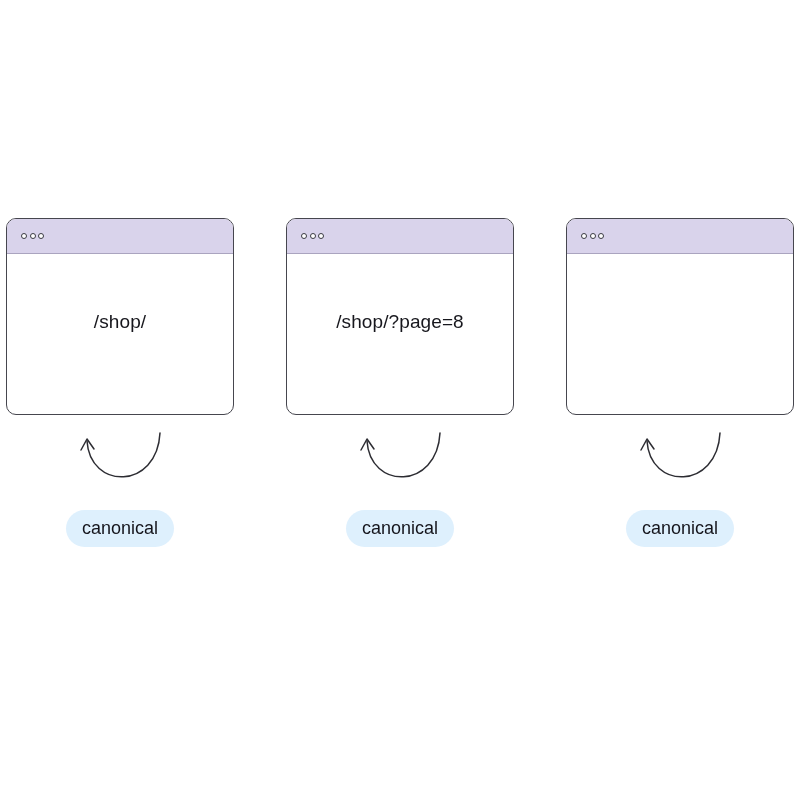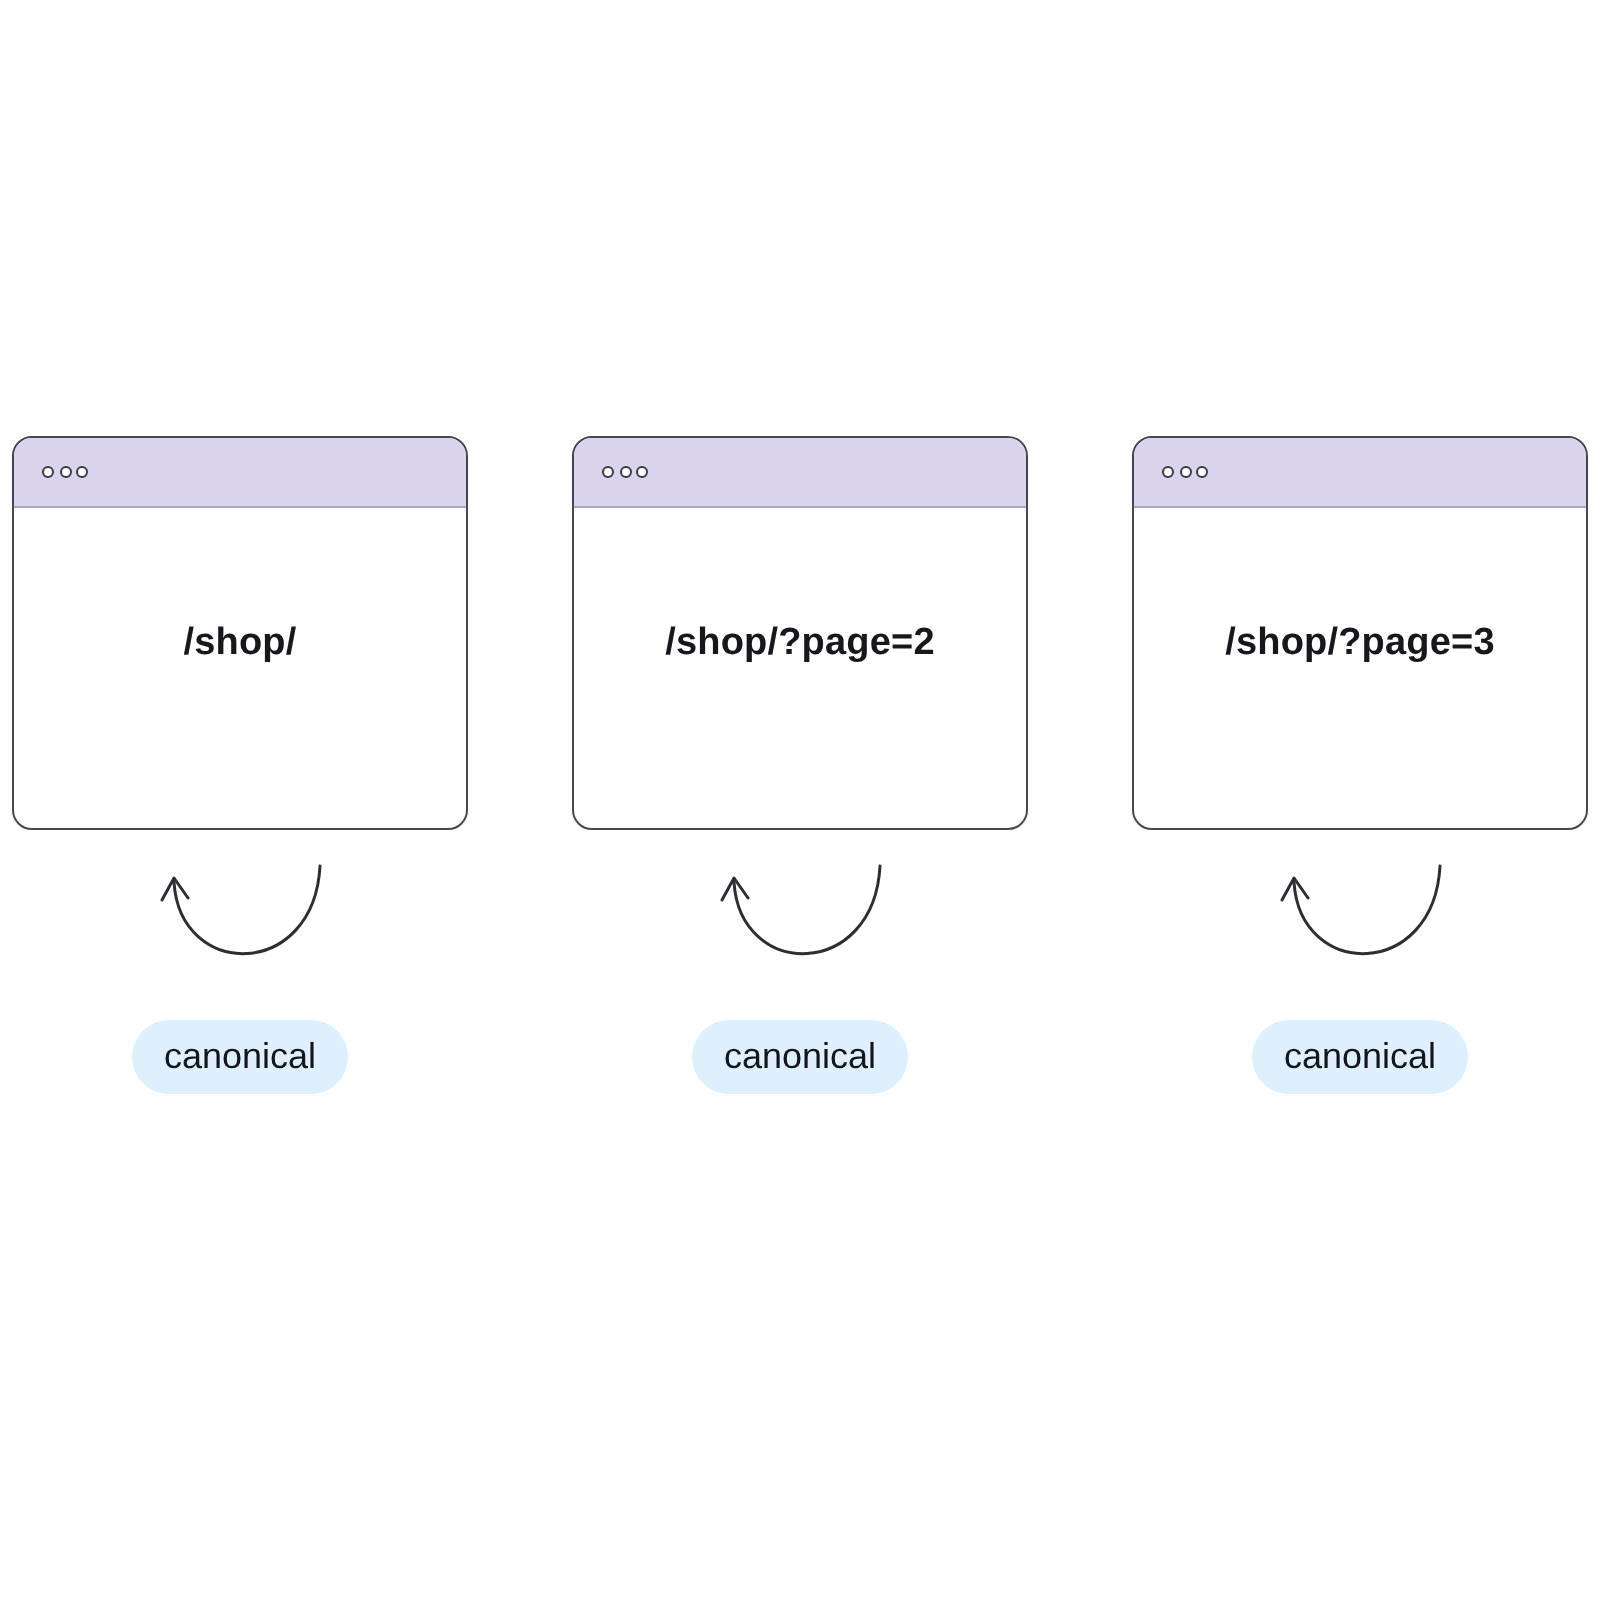--- a/index.html
+++ b/index.html
@@ -53,7 +53,6 @@
   .url{
     font-size:19px;line-height:1;color:var(--c-url_text);
     letter-spacing:0.1px;
-    font-weight:bold;
   }
   .loop{
     margin-top:15px;width:88px;height:48px;display:block;

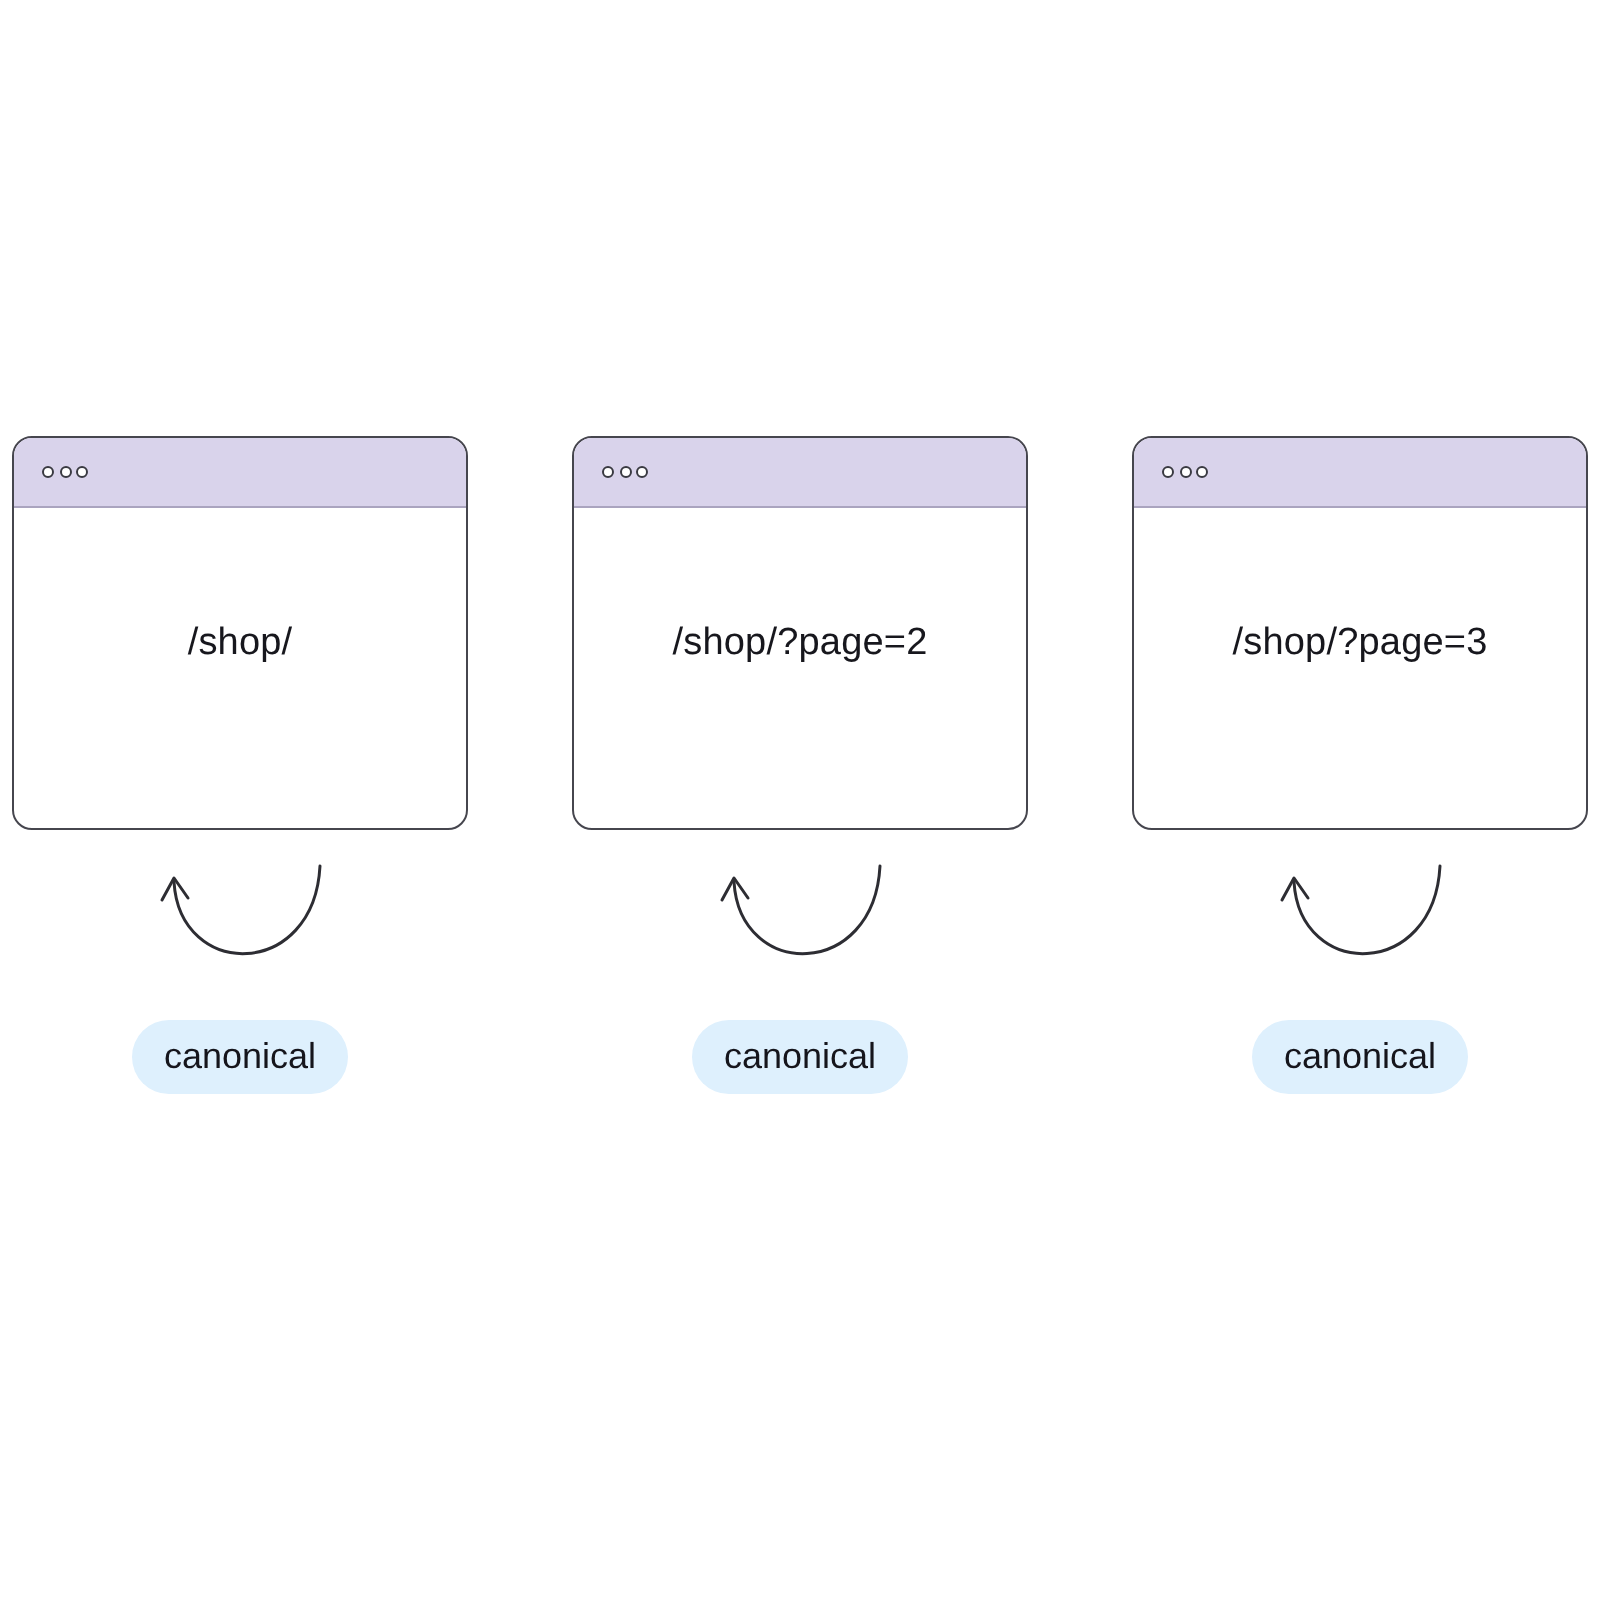--- a/index.html
+++ b/index.html
@@ -101,7 +101,7 @@
         <span class="dot"></span>
       </div>
       <div class="window-body">
-        <span class="url">/shop/?page=2</span>
+        <span class="url">/shop/?page=8</span>
       </div>
     </div>
     <svg class="loop" viewBox="0 0 88 48" aria-hidden="true">

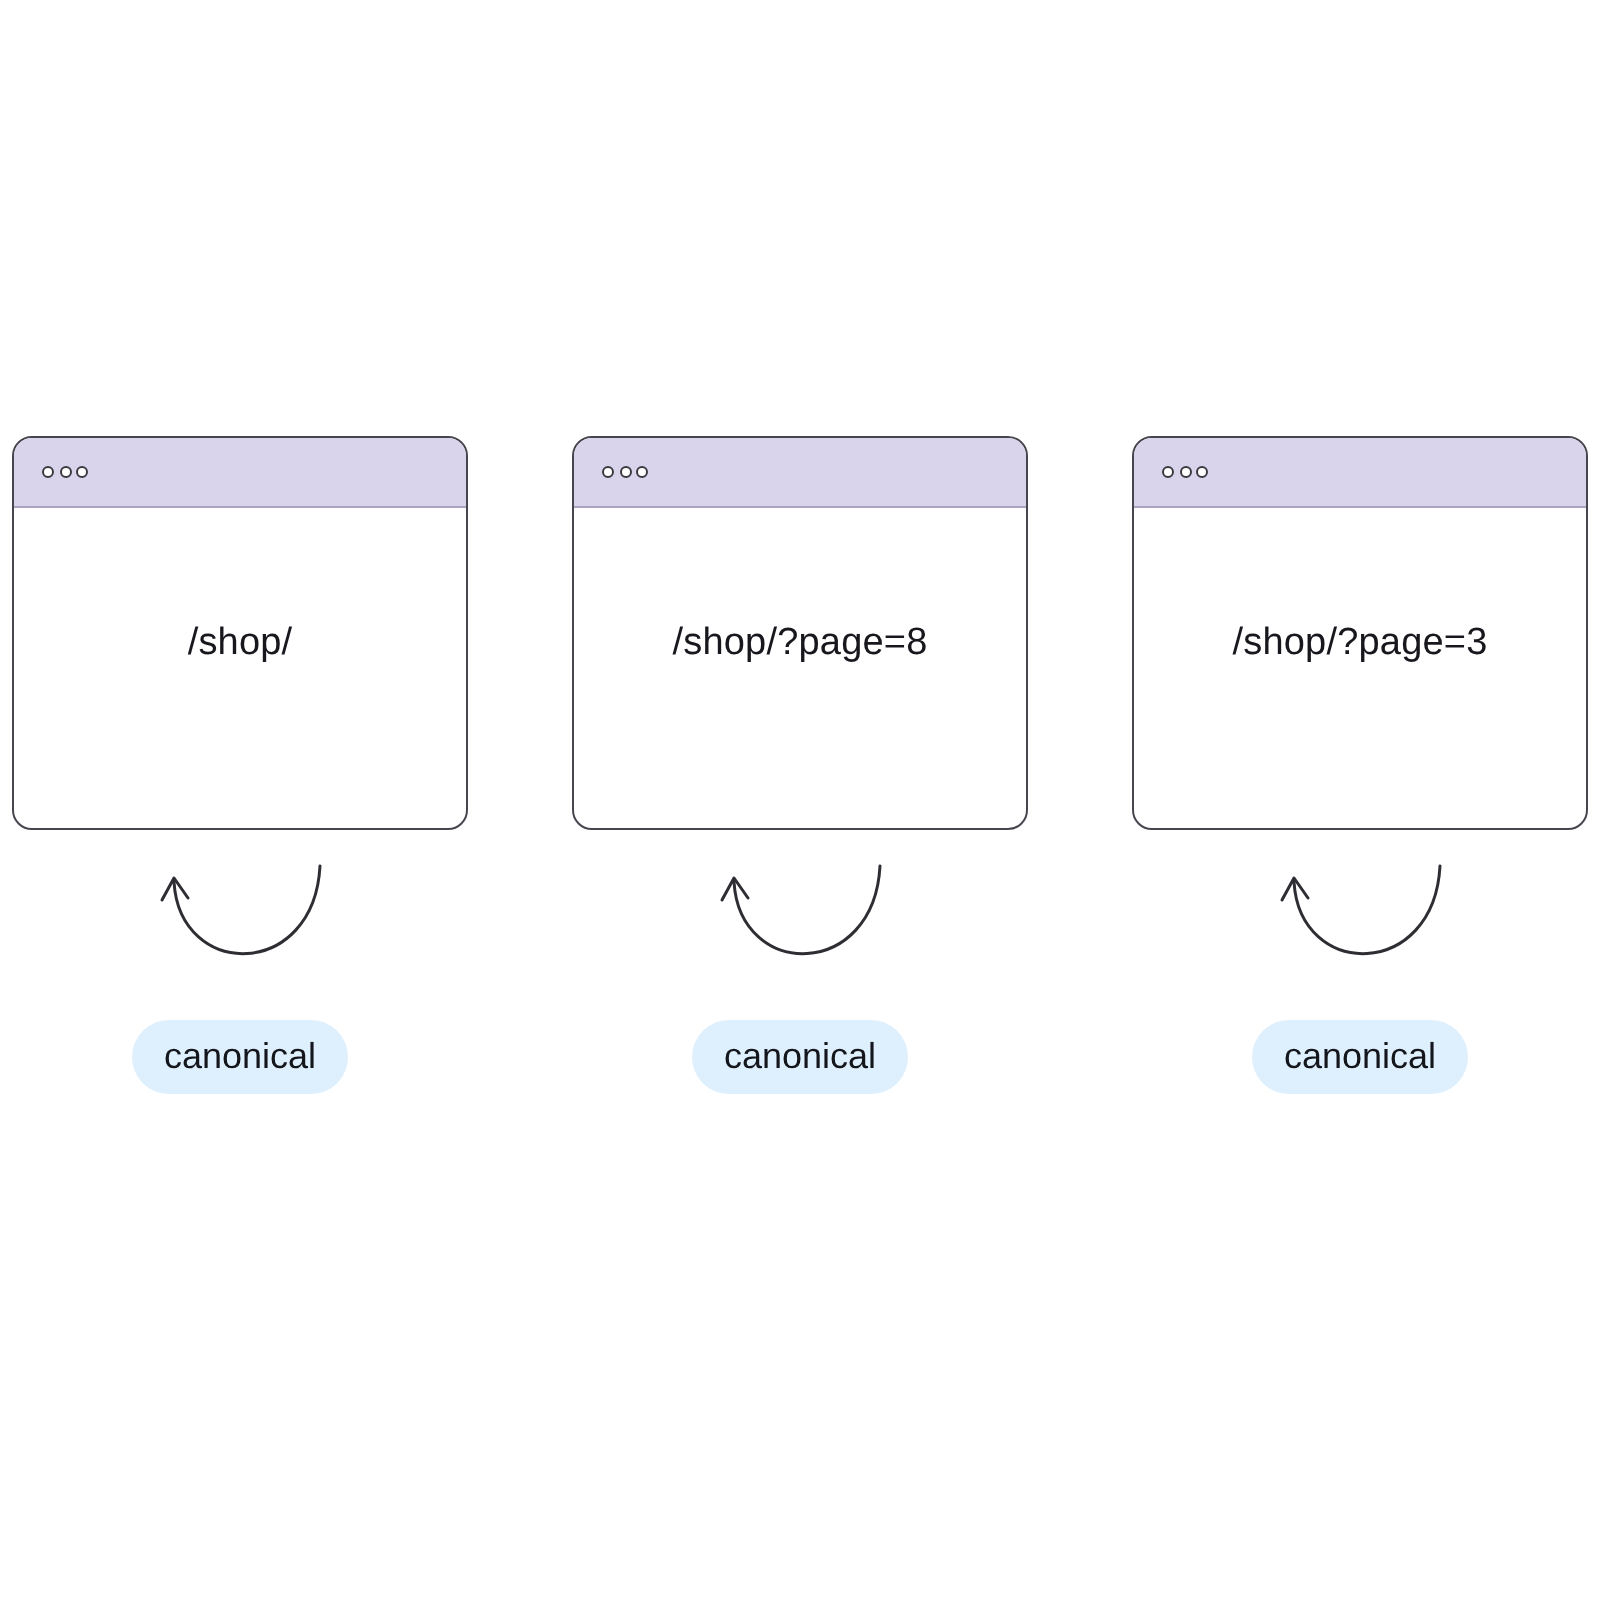--- a/index.html
+++ b/index.html
@@ -120,9 +120,6 @@
         <span class="dot"></span>
         <span class="dot"></span>
       </div>
-      <div class="window-body">
-        <span class="url">/shop/?page=3</span>
-      </div>
     </div>
     <svg class="loop" viewBox="0 0 88 48" aria-hidden="true">
       <path d="M 84 3 C 81 60, 14 60, 11 11"></path>

